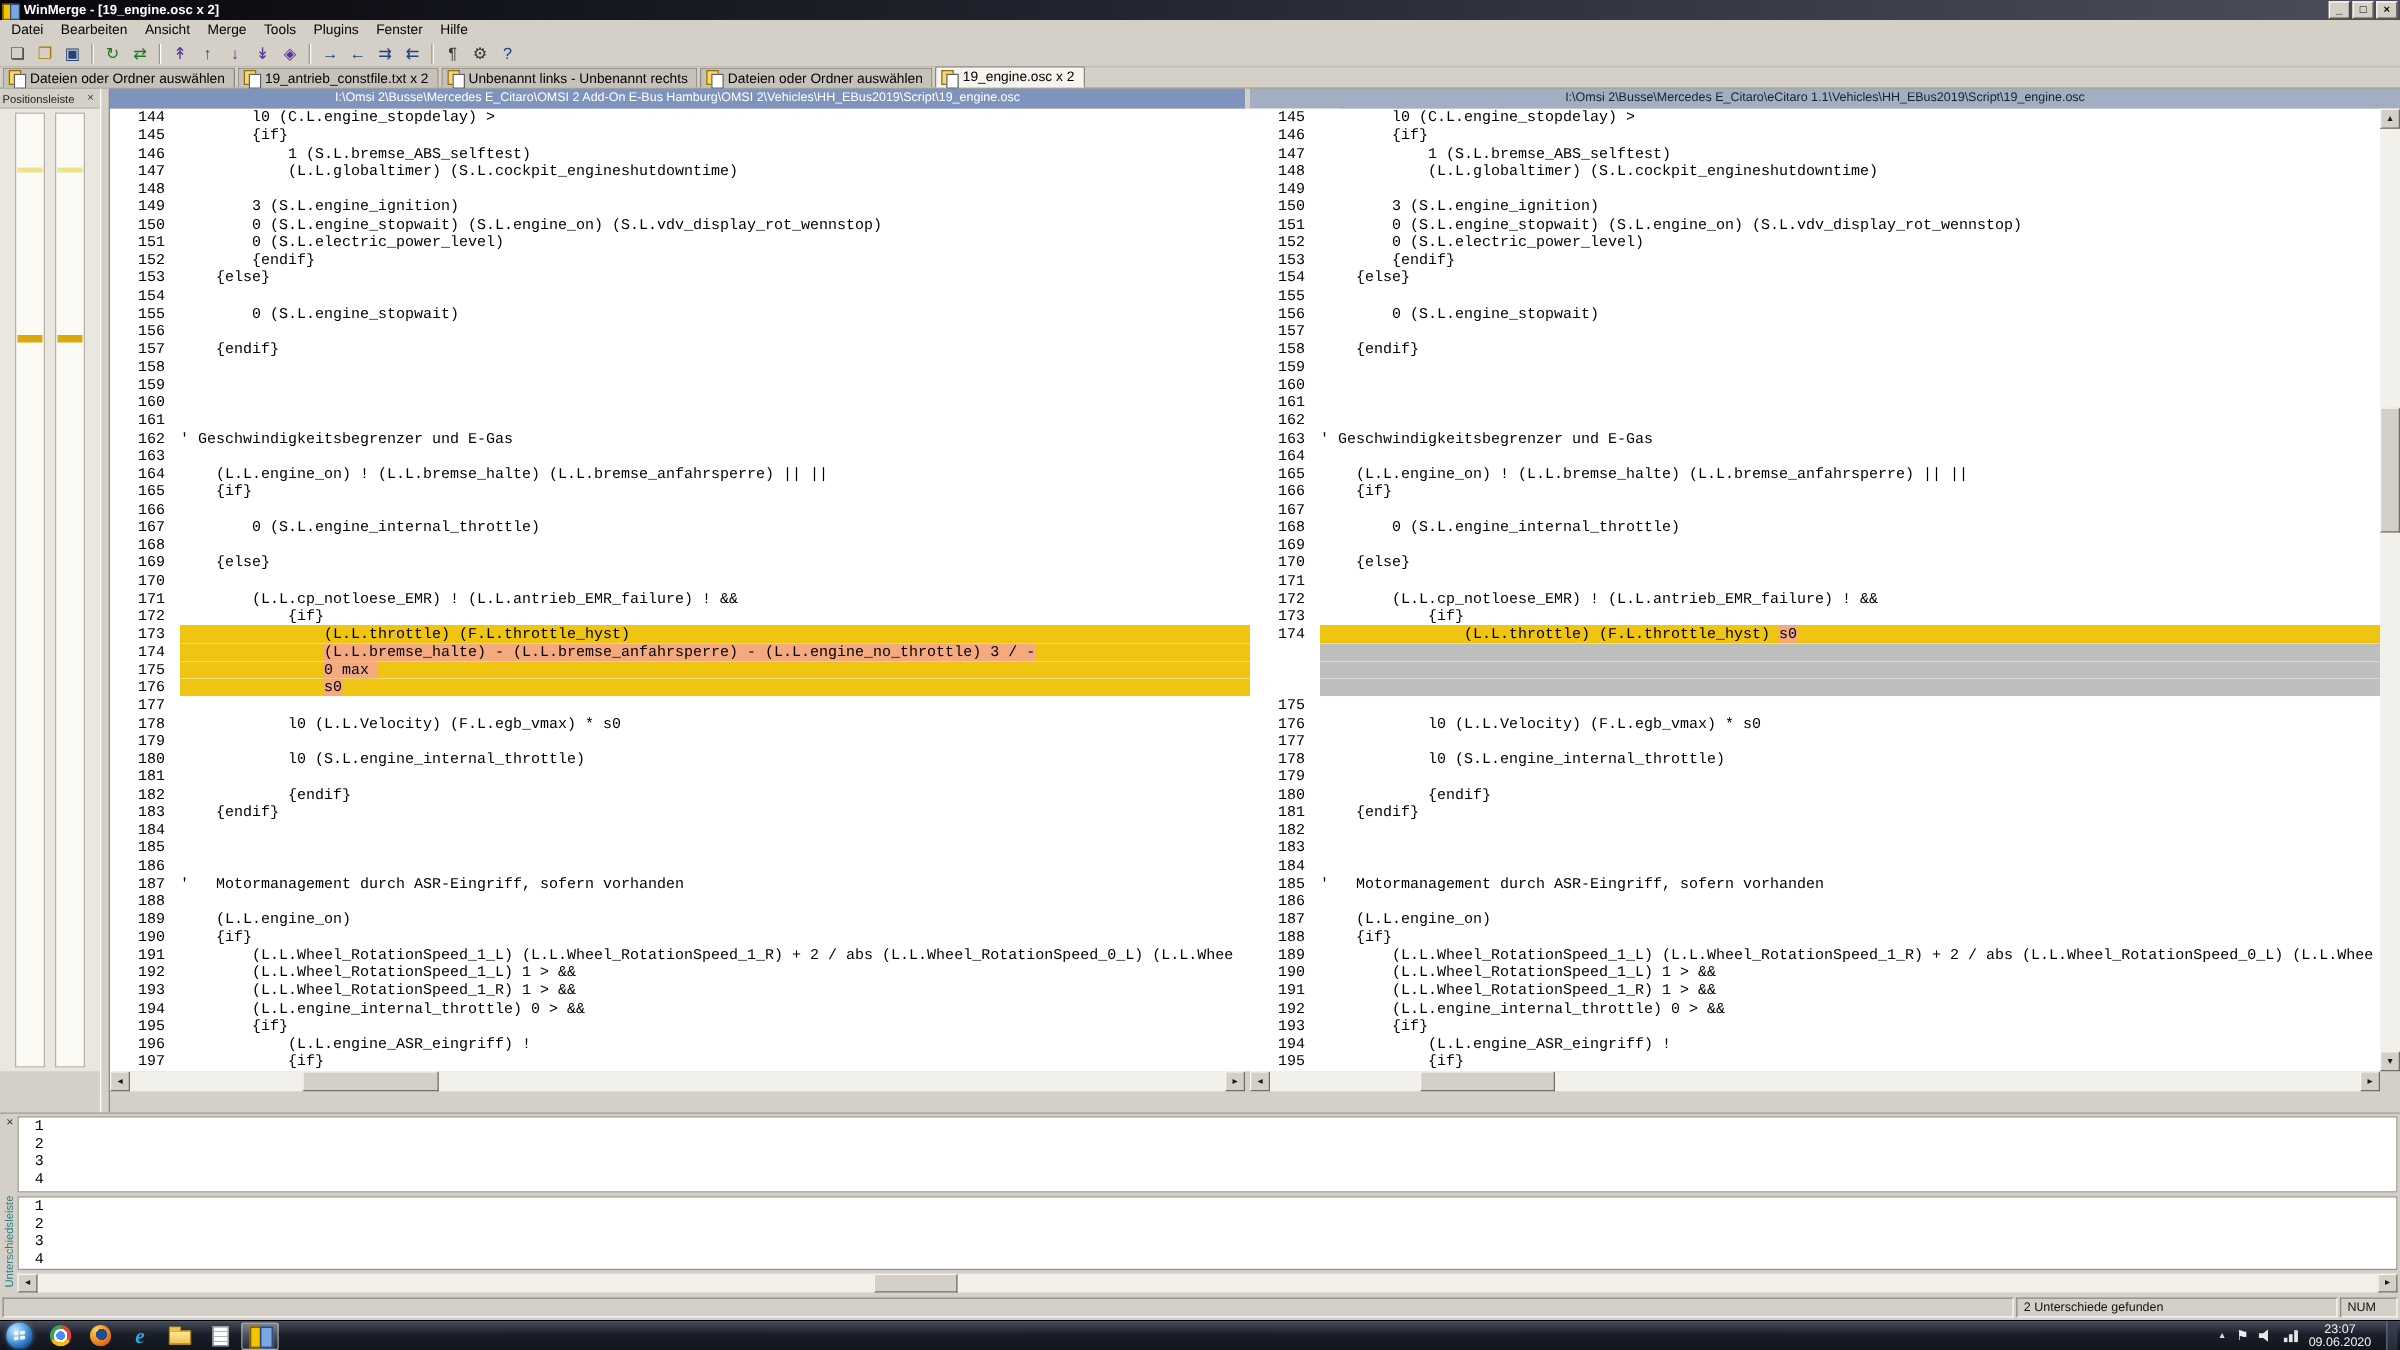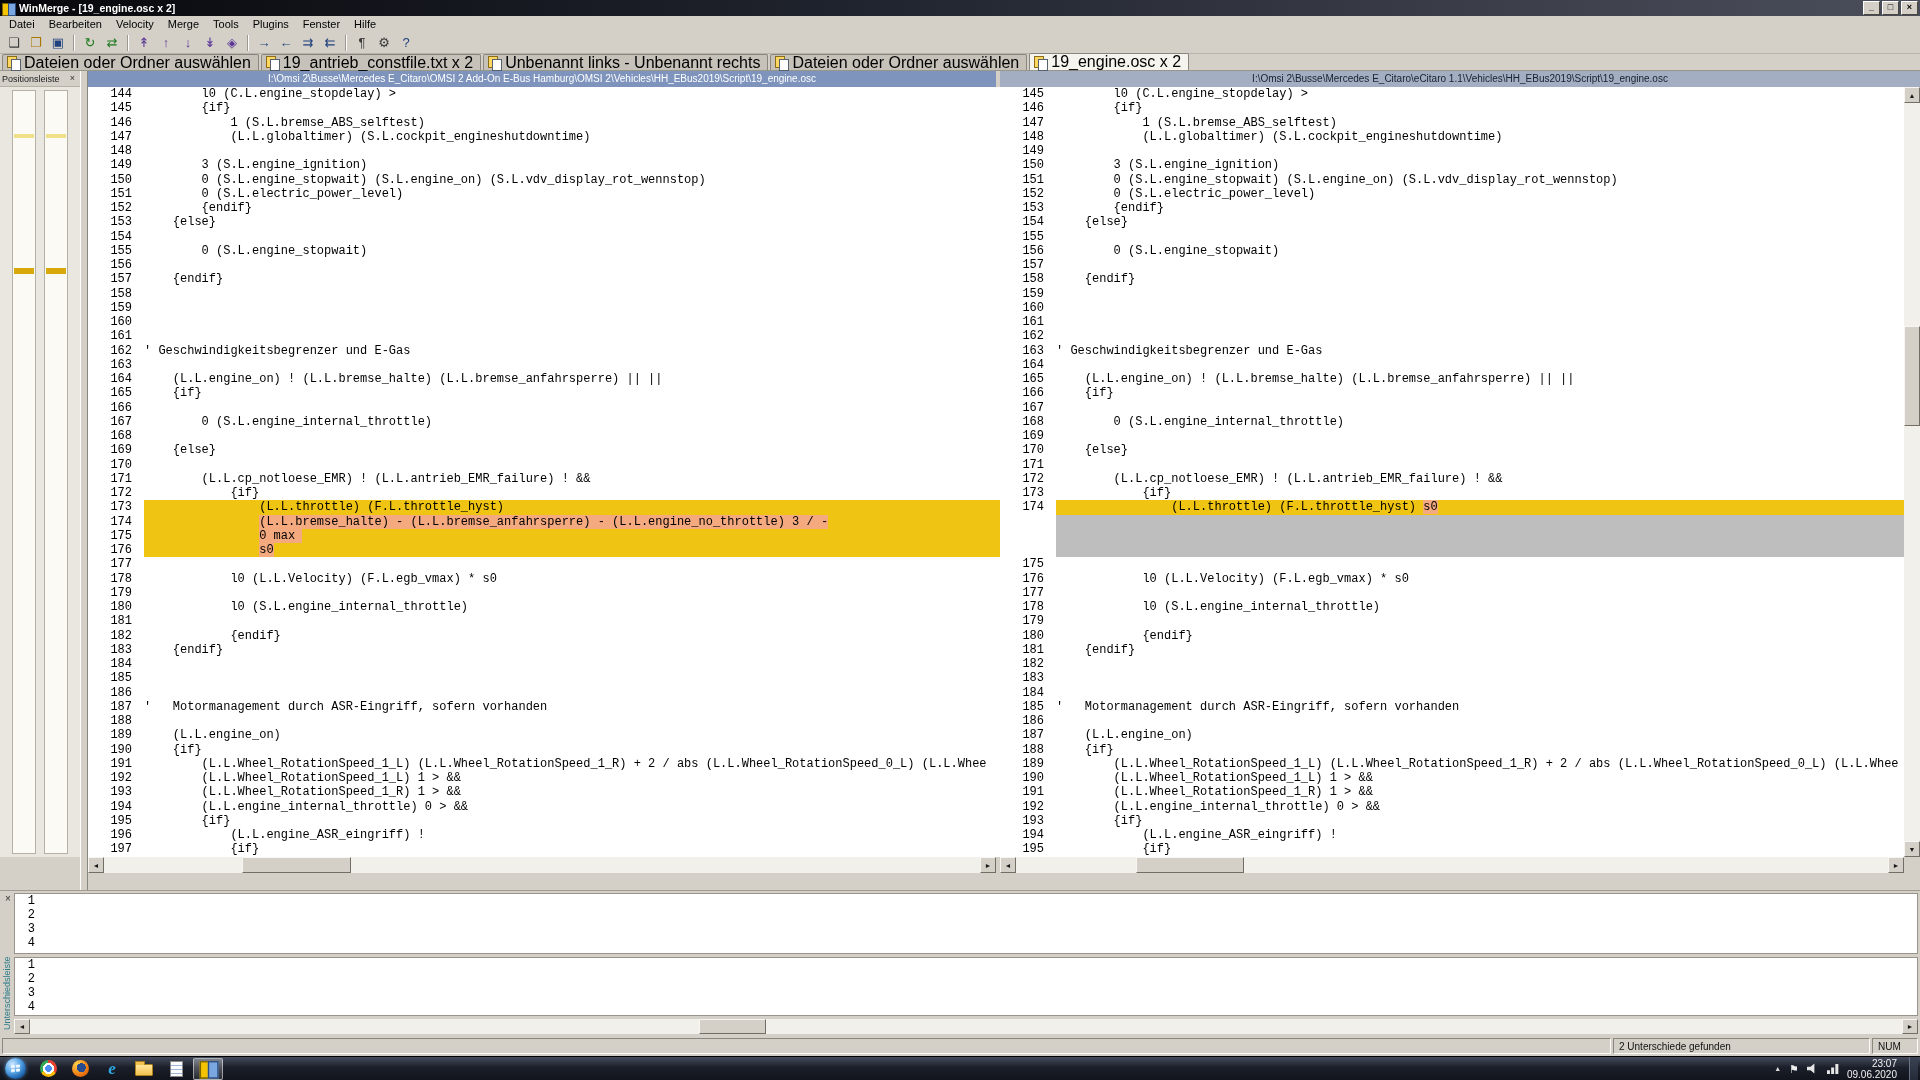--- a/index.html
+++ b/index.html
@@ -147,7 +147,7 @@
 <div class="menubar" id="menubar">
     <div class="menu-item">Datei</div>
     <div class="menu-item">Bearbeiten</div>
-    <div class="menu-item">Velocity</div>
+    <div class="menu-item">Ansicht</div>
     <div class="menu-item">Merge</div>
     <div class="menu-item">Tools</div>
     <div class="menu-item">Plugins</div>

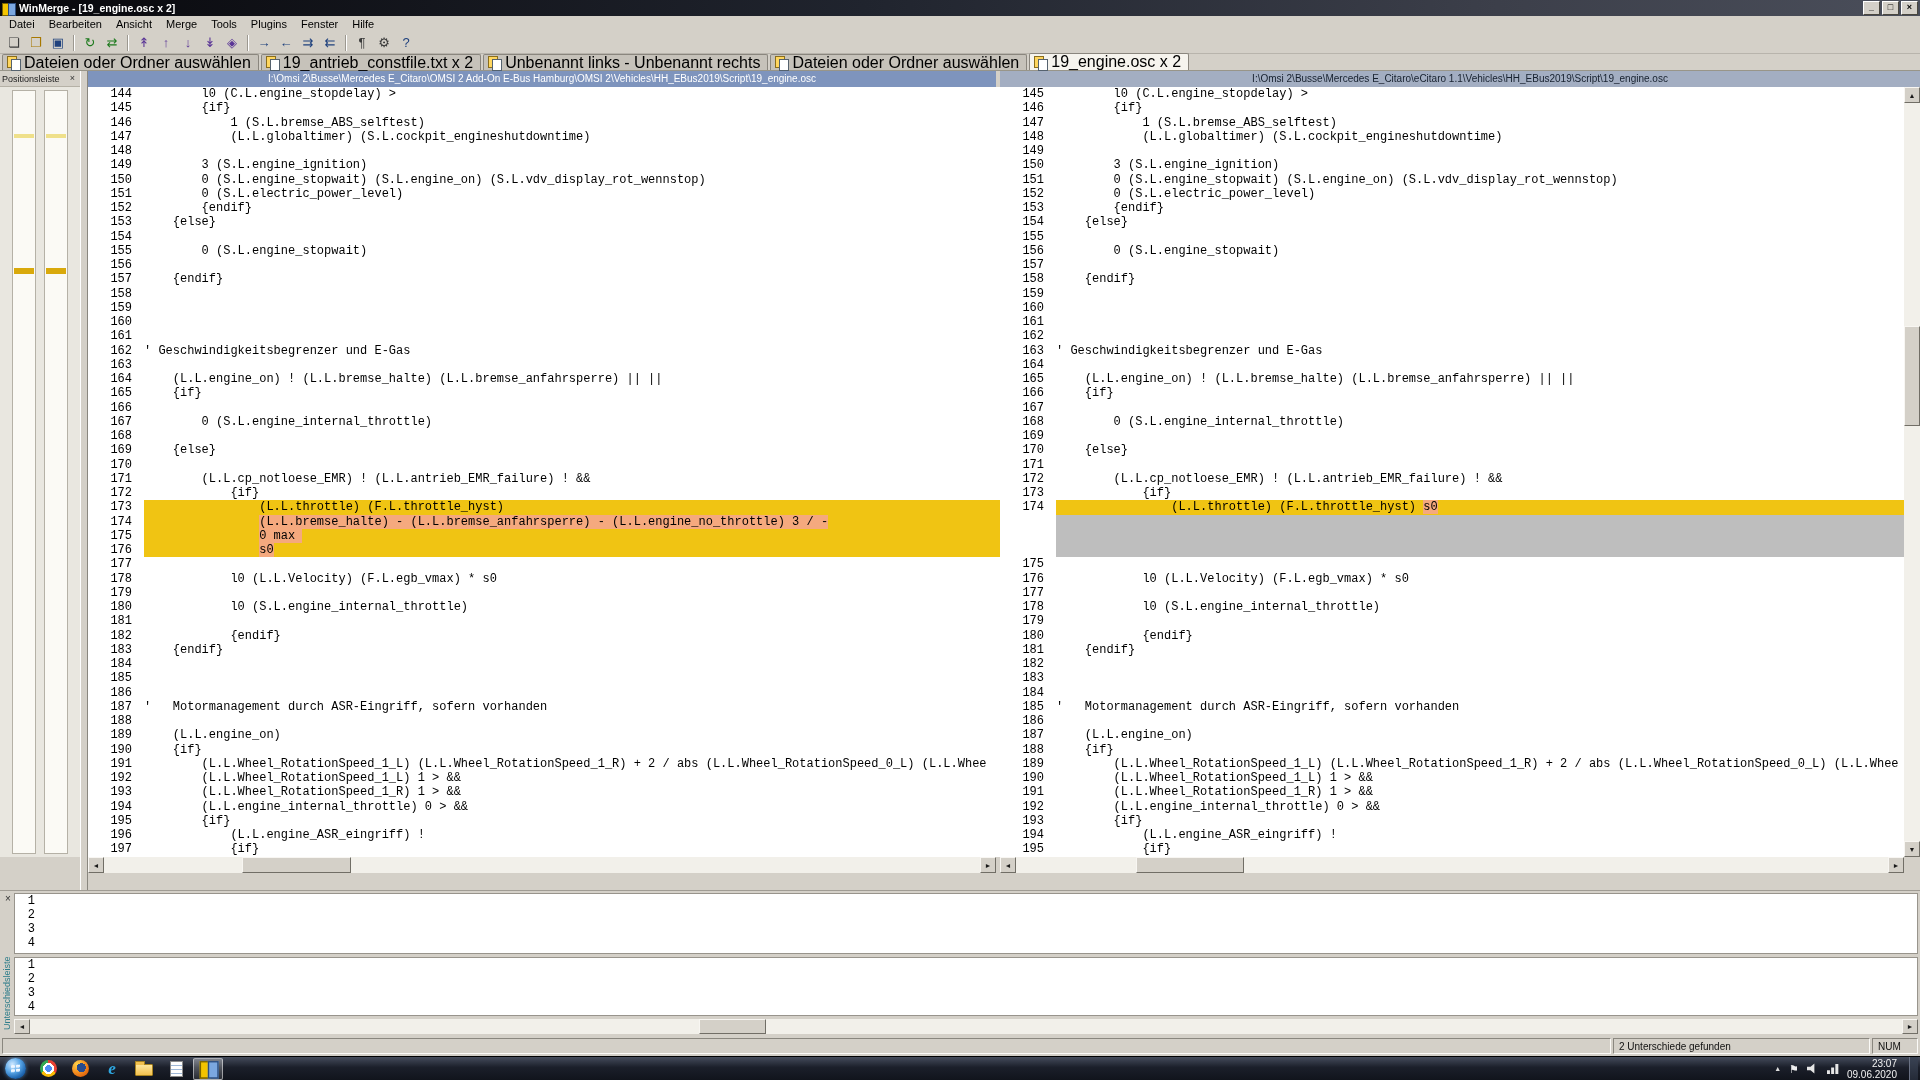--- a/index.html
+++ b/index.html
@@ -26,7 +26,7 @@
   .tb-btn{width:22px;height:20px;display:flex;align-items:center;justify-content:center;font-size:13px;border:1px solid transparent;}
   .tb-sep{width:2px;height:16px;border-left:1px solid #9c9890;border-right:1px solid #fff;margin:0 4px;}
   .tabbar{position:absolute;left:0;top:54px;width:1920px;height:17px;background:#d4d0c8;display:flex;align-items:flex-end;padding-left:2px;gap:2px;border-bottom:1px solid #989589;}
-  .tab{display:flex;align-items:center;gap:4px;height:16px;padding:0 7px 0 4px;font-size:16px;background:#c6c2ba;border:1px solid #8a867e;border-bottom:none;border-radius:2px 2px 0 0;white-space:nowrap;}
+  .tab{display:flex;align-items:center;gap:4px;height:16px;padding:0 7px 0 4px;font-size:11px;background:#c6c2ba;border:1px solid #8a867e;border-bottom:none;border-radius:2px 2px 0 0;white-space:nowrap;}
   .tab.active{background:#f6f4ee;height:17px;}
   .tab-doc-icon{position:relative;width:13px;height:13px;display:inline-block;flex:none;}
   .tab-doc-icon::before{content:"";position:absolute;left:0;top:0;width:8px;height:10px;background:#ffd65e;border:1px solid #8a6d1c;}

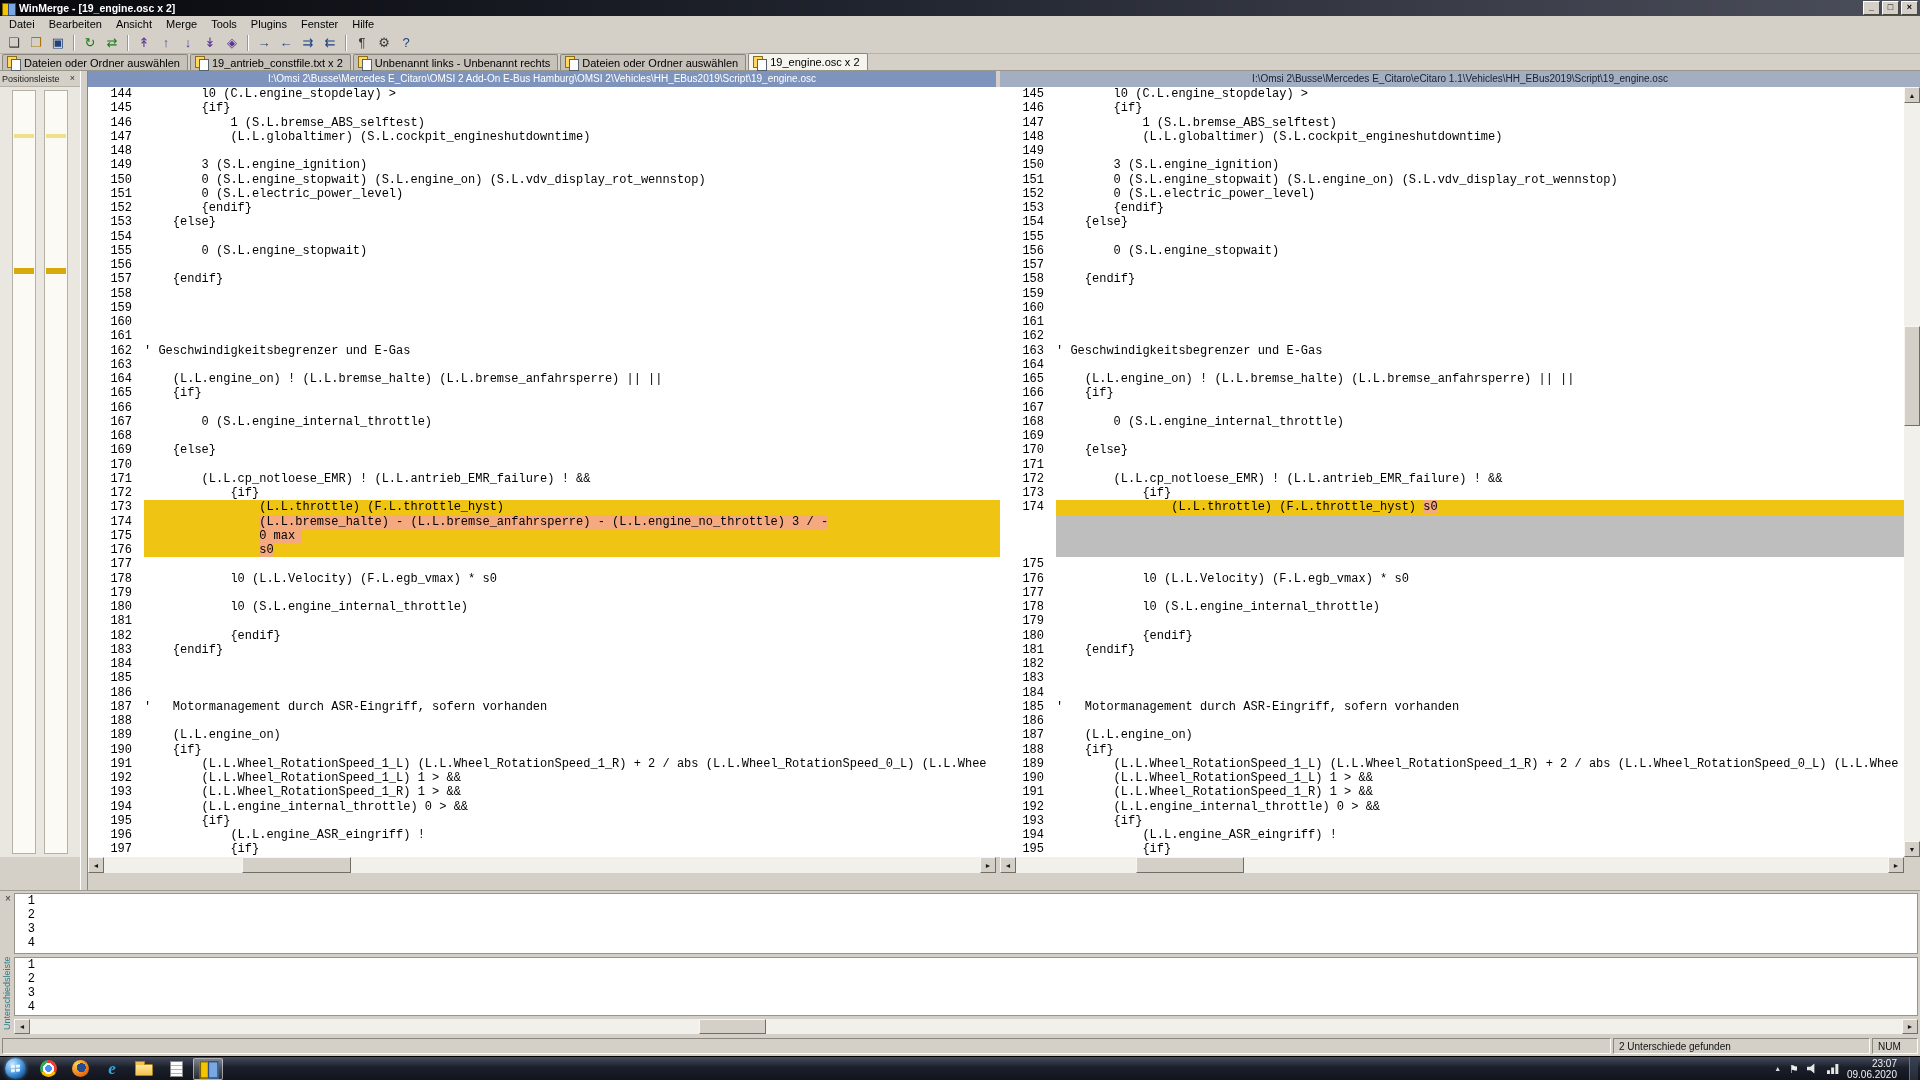--- a/index.html
+++ b/index.html
@@ -130,7 +130,7 @@
   .icon-volume{width:12px;height:11px;background:#e6e6e6;clip-path:polygon(0 33%,30% 33%,62% 5%,62% 95%,30% 67%,0 67%);}
   .icon-network{width:12px;height:11px;background:#e6e6e6;
     clip-path:polygon(0 100%,0 65%,25% 65%,25% 100%,35% 100%,35% 40%,60% 40%,60% 100%,70% 100%,70% 10%,95% 10%,95% 100%);}
-  .clock{font-size:10px;line-height:11px;text-align:right;color:#f2f2f2;}
+  .clock{font-size:10px;line-height:11px;text-align:center;color:#f2f2f2;}
   .show-desktop{width:9px;height:24px;border-left:1px solid #6a7284;background:linear-gradient(#3a4354,#232936);margin-left:4px;}
 </style>
 </head>

